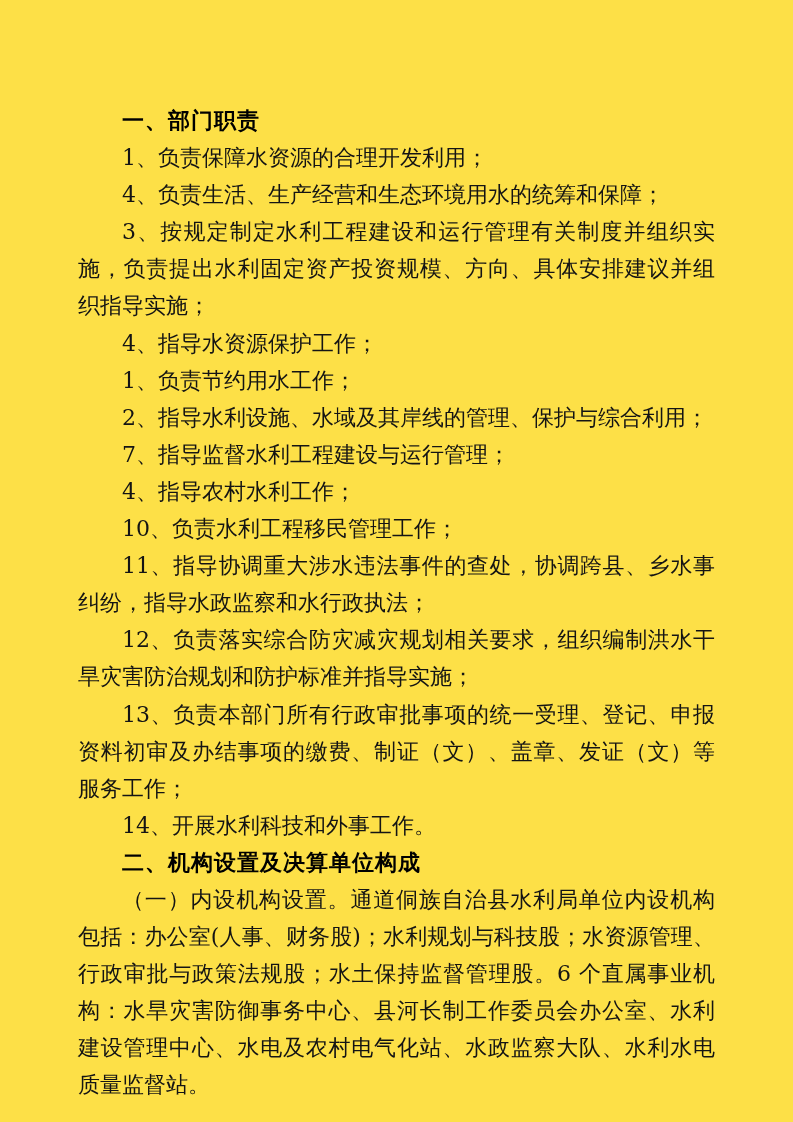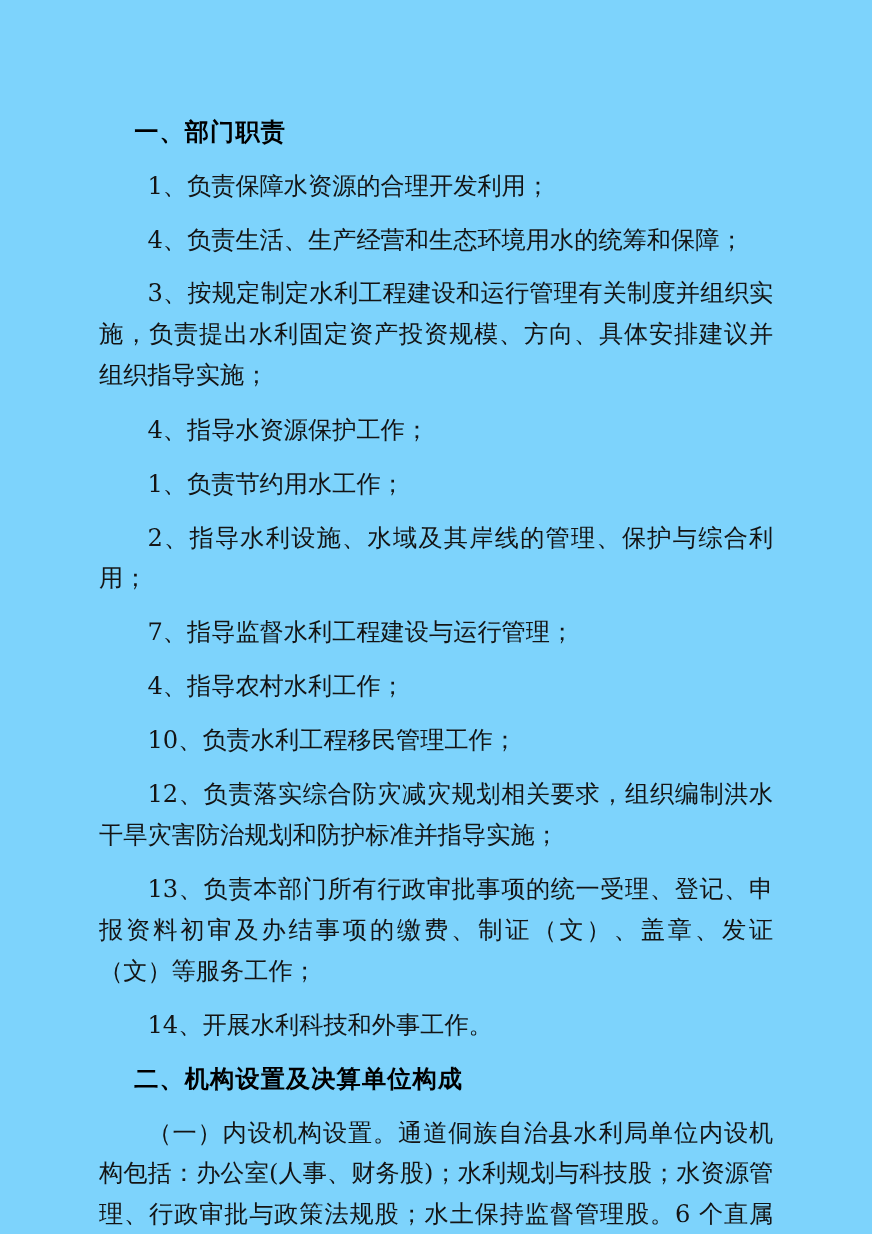--- a/index.html
+++ b/index.html
@@ -18,7 +18,7 @@
     position: relative;
     width: 793px;
     height: 1122px;
-    background: #7dd3fc;
+    background: #fde047;
     overflow: hidden;
   }
   .content {

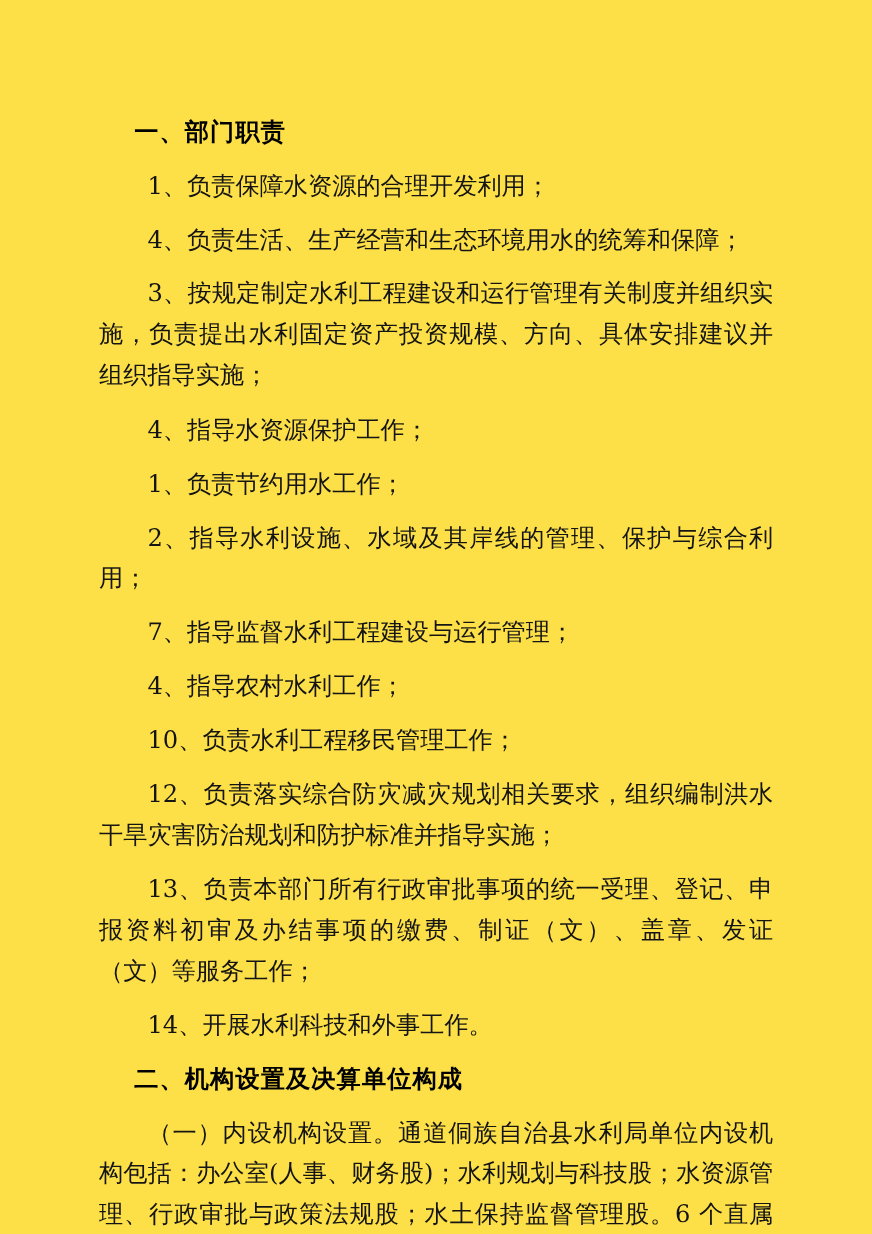--- a/index.html
+++ b/index.html
@@ -28,7 +28,7 @@
     width: 637px;
   }
   .para {
-    margin: 12px;
+    margin: 0;
     font-size: 22px;
     line-height: 37.1px;
     text-indent: 2em;

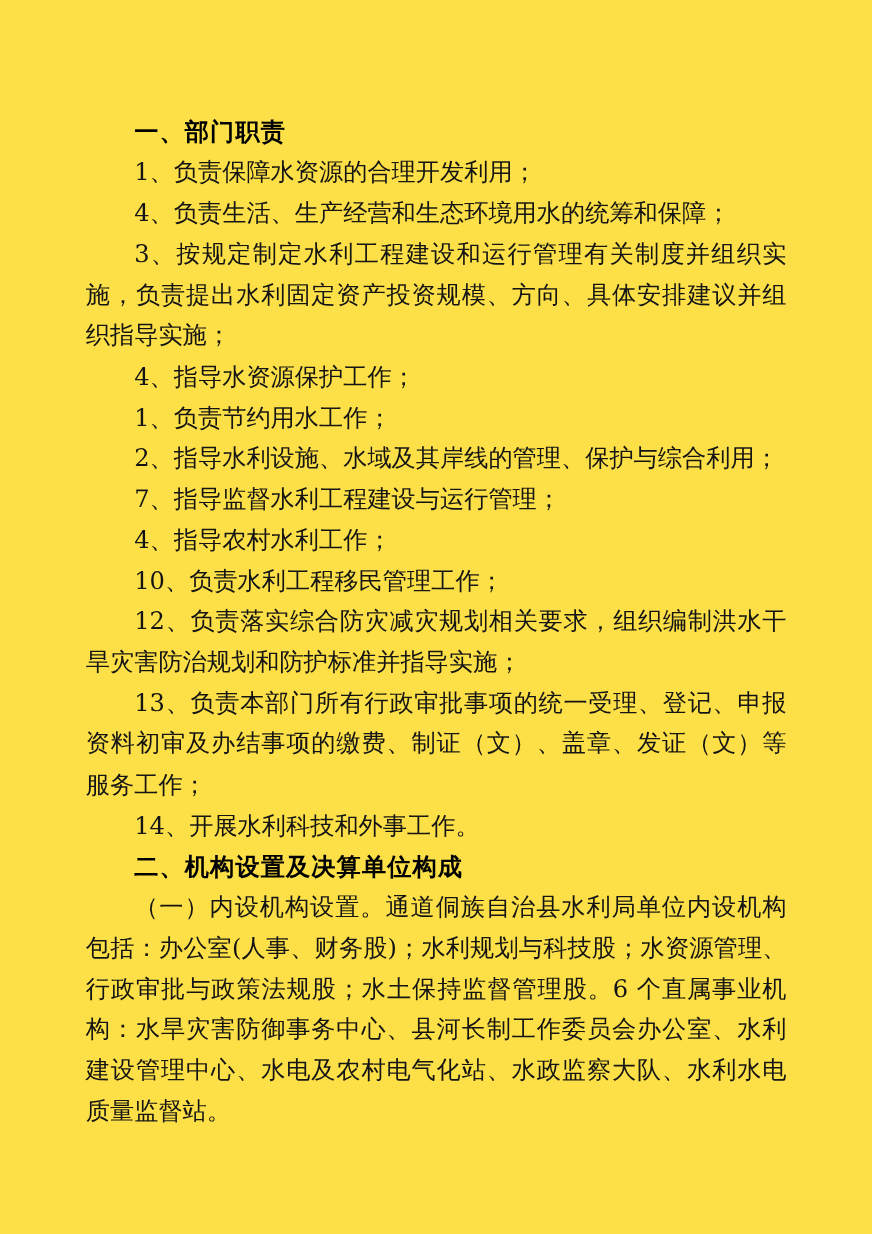--- a/index.html
+++ b/index.html
@@ -65,6 +65,7 @@
     <p class="para">7、指导监督水利工程建设与运行管理；</p>
     <p class="para">4、指导农村水利工作；</p>
     <p class="para">10、负责水利工程移民管理工作；</p>
+    <p class="para">11、指导协调重大涉水违法事件的查处，协调跨县、乡水事纠纷，指导水政监察和水行政执法；</p>
     <p class="para">12、负责落实综合防灾减灾规划相关要求，组织编制洪水干旱灾害防治规划和防护标准并指导实施；</p>
     <p class="para">13、负责本部门所有行政审批事项的统一受理、登记、申报资料初审及办结事项的缴费、制证（文）、盖章、发证（文）等服务工作；</p>
     <p class="para">14、开展水利科技和外事工作。</p>

